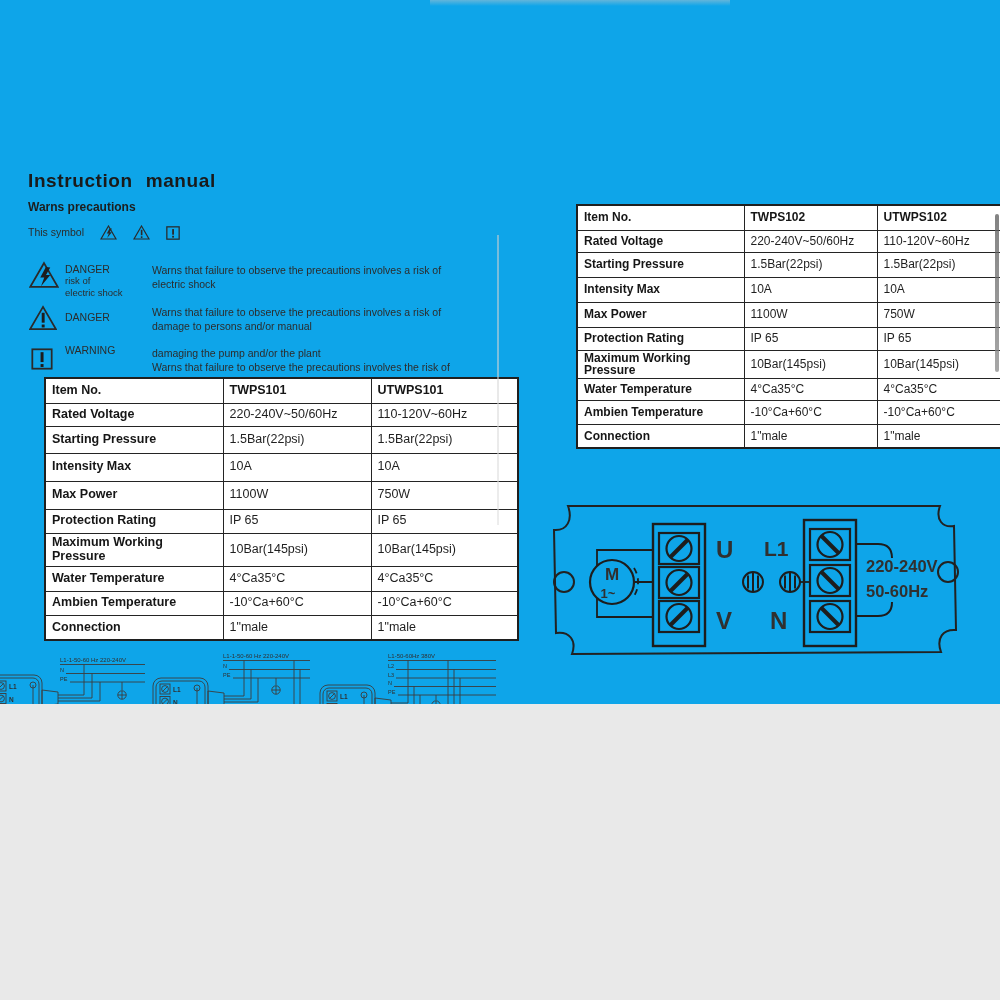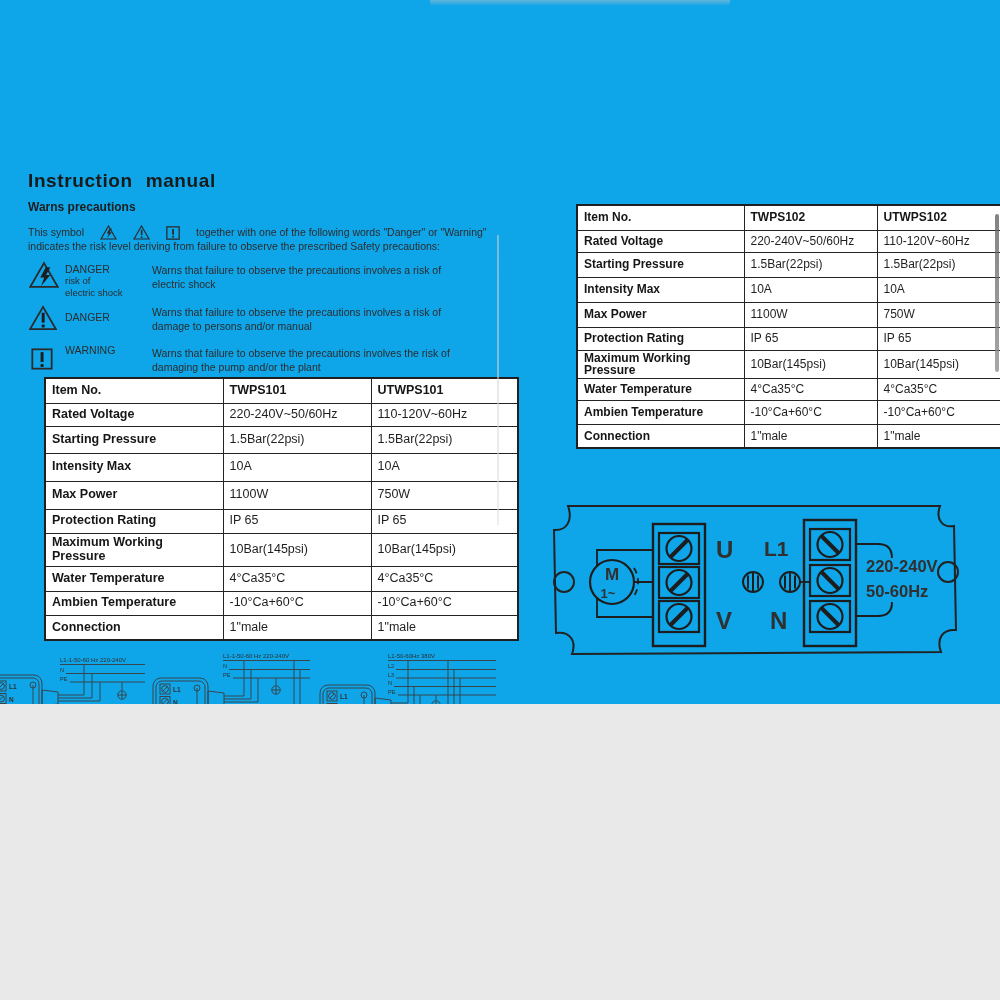--- a/index.html
+++ b/index.html
@@ -55,7 +55,6 @@
         <rect x="8.8" y="4.4" width="2.6" height="8" fill="#2a2a2a"></rect>
           <rect x="8.8" y="14" width="2.6" height="2.6" fill="#2a2a2a"></rect>
       </svg>
-      <span>together with one of the following words "Danger" or "Warning"</span>
     </div>
     <div class="body-txt">indicates the risk level deriving from failure to observe the prescribed Safety precautions:</div>
   </div>

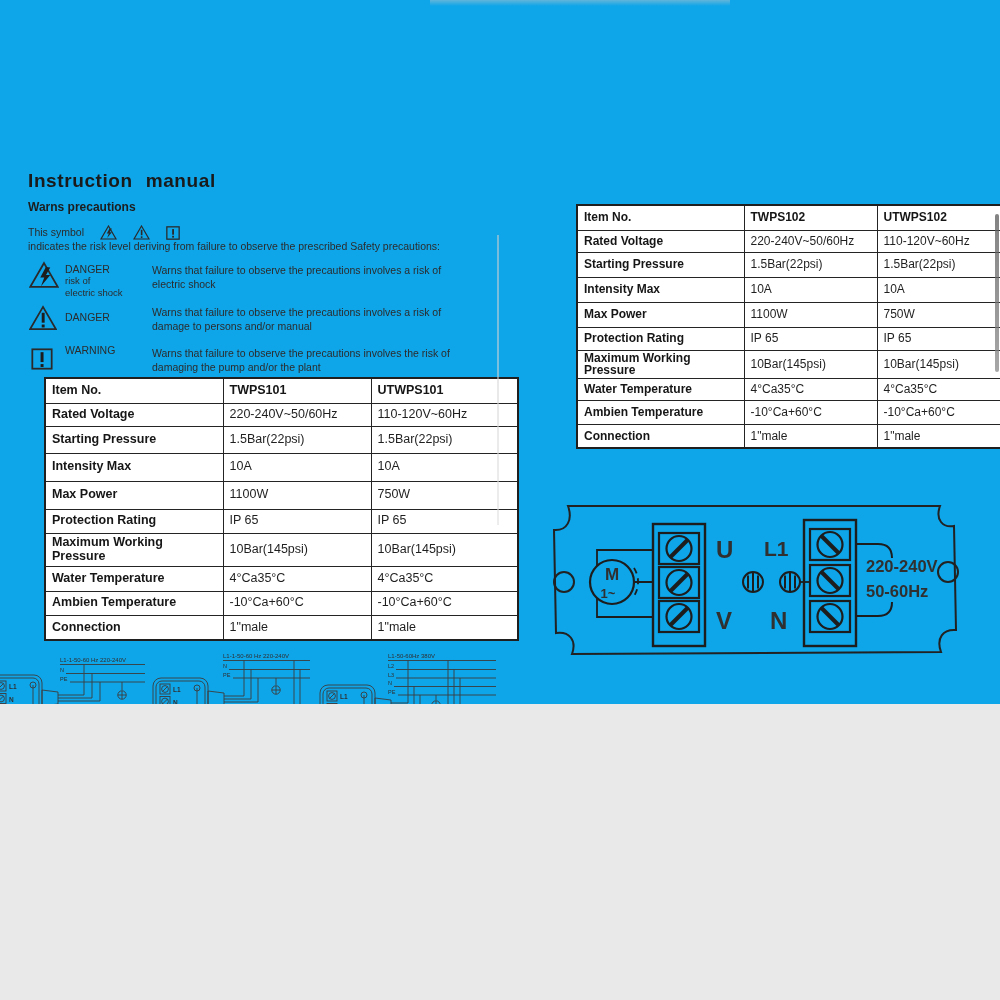--- a/index.html
+++ b/index.html
@@ -56,7 +56,6 @@
           <rect x="8.8" y="14" width="2.6" height="2.6" fill="#2a2a2a"></rect>
       </svg>
     </div>
-    <div class="body-txt">indicates the risk level deriving from failure to observe the prescribed Safety precautions:</div>
   </div>
 
   <svg class="abs" style="left:29px;top:261px;" width="30" height="28" viewBox="0 0 24 22">

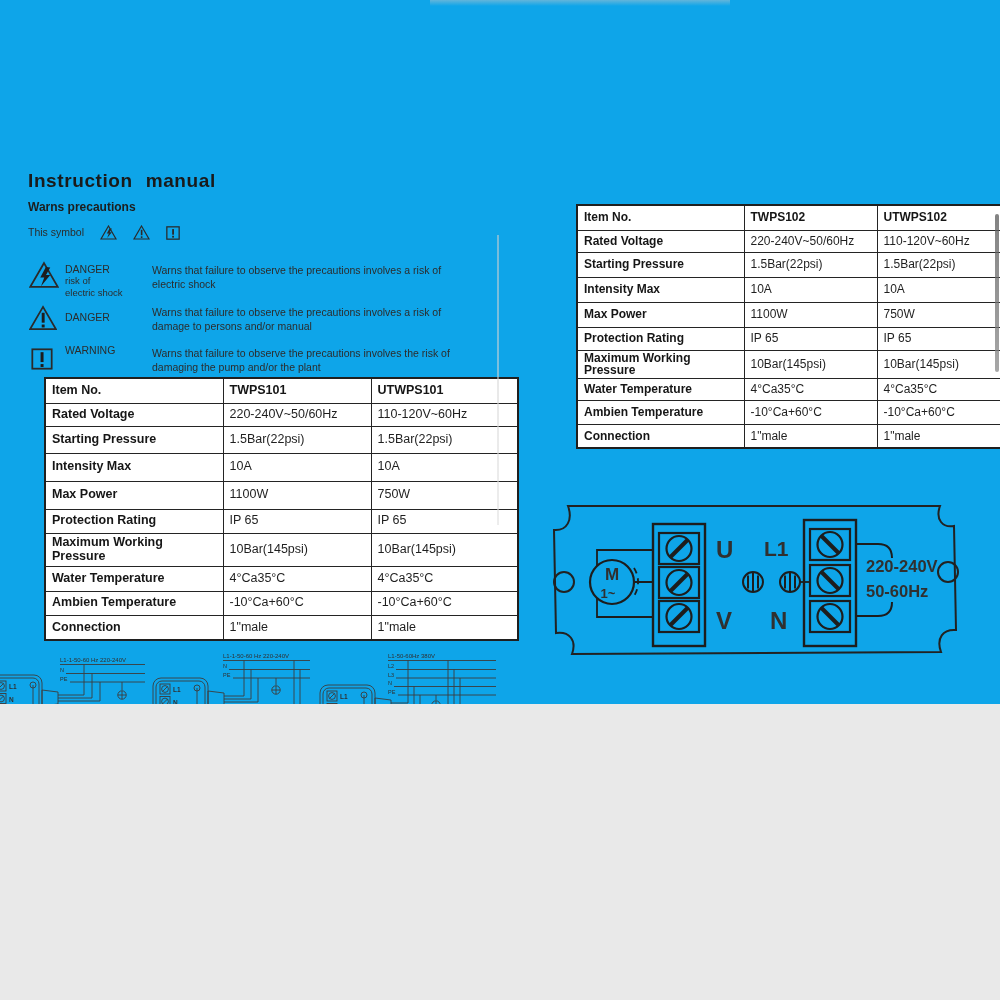--- a/index.html
+++ b/index.html
@@ -90,8 +90,8 @@
   </svg>
   <div class="abs warn-label" style="left:65px;top:344px;">WARNING</div>
   <div class="abs body-txt" style="left:152px;top:347px;width:335px;">
+    <div>damaging the pump and/or the plant</div>
     <div>Warns that failure to observe the precautions involves the risk of</div>
-    <div>damaging the pump and/or the plant</div>
   </div>
 
   <table class="spec t-left abs" style="left:8px;top:377px;width:475px;">

